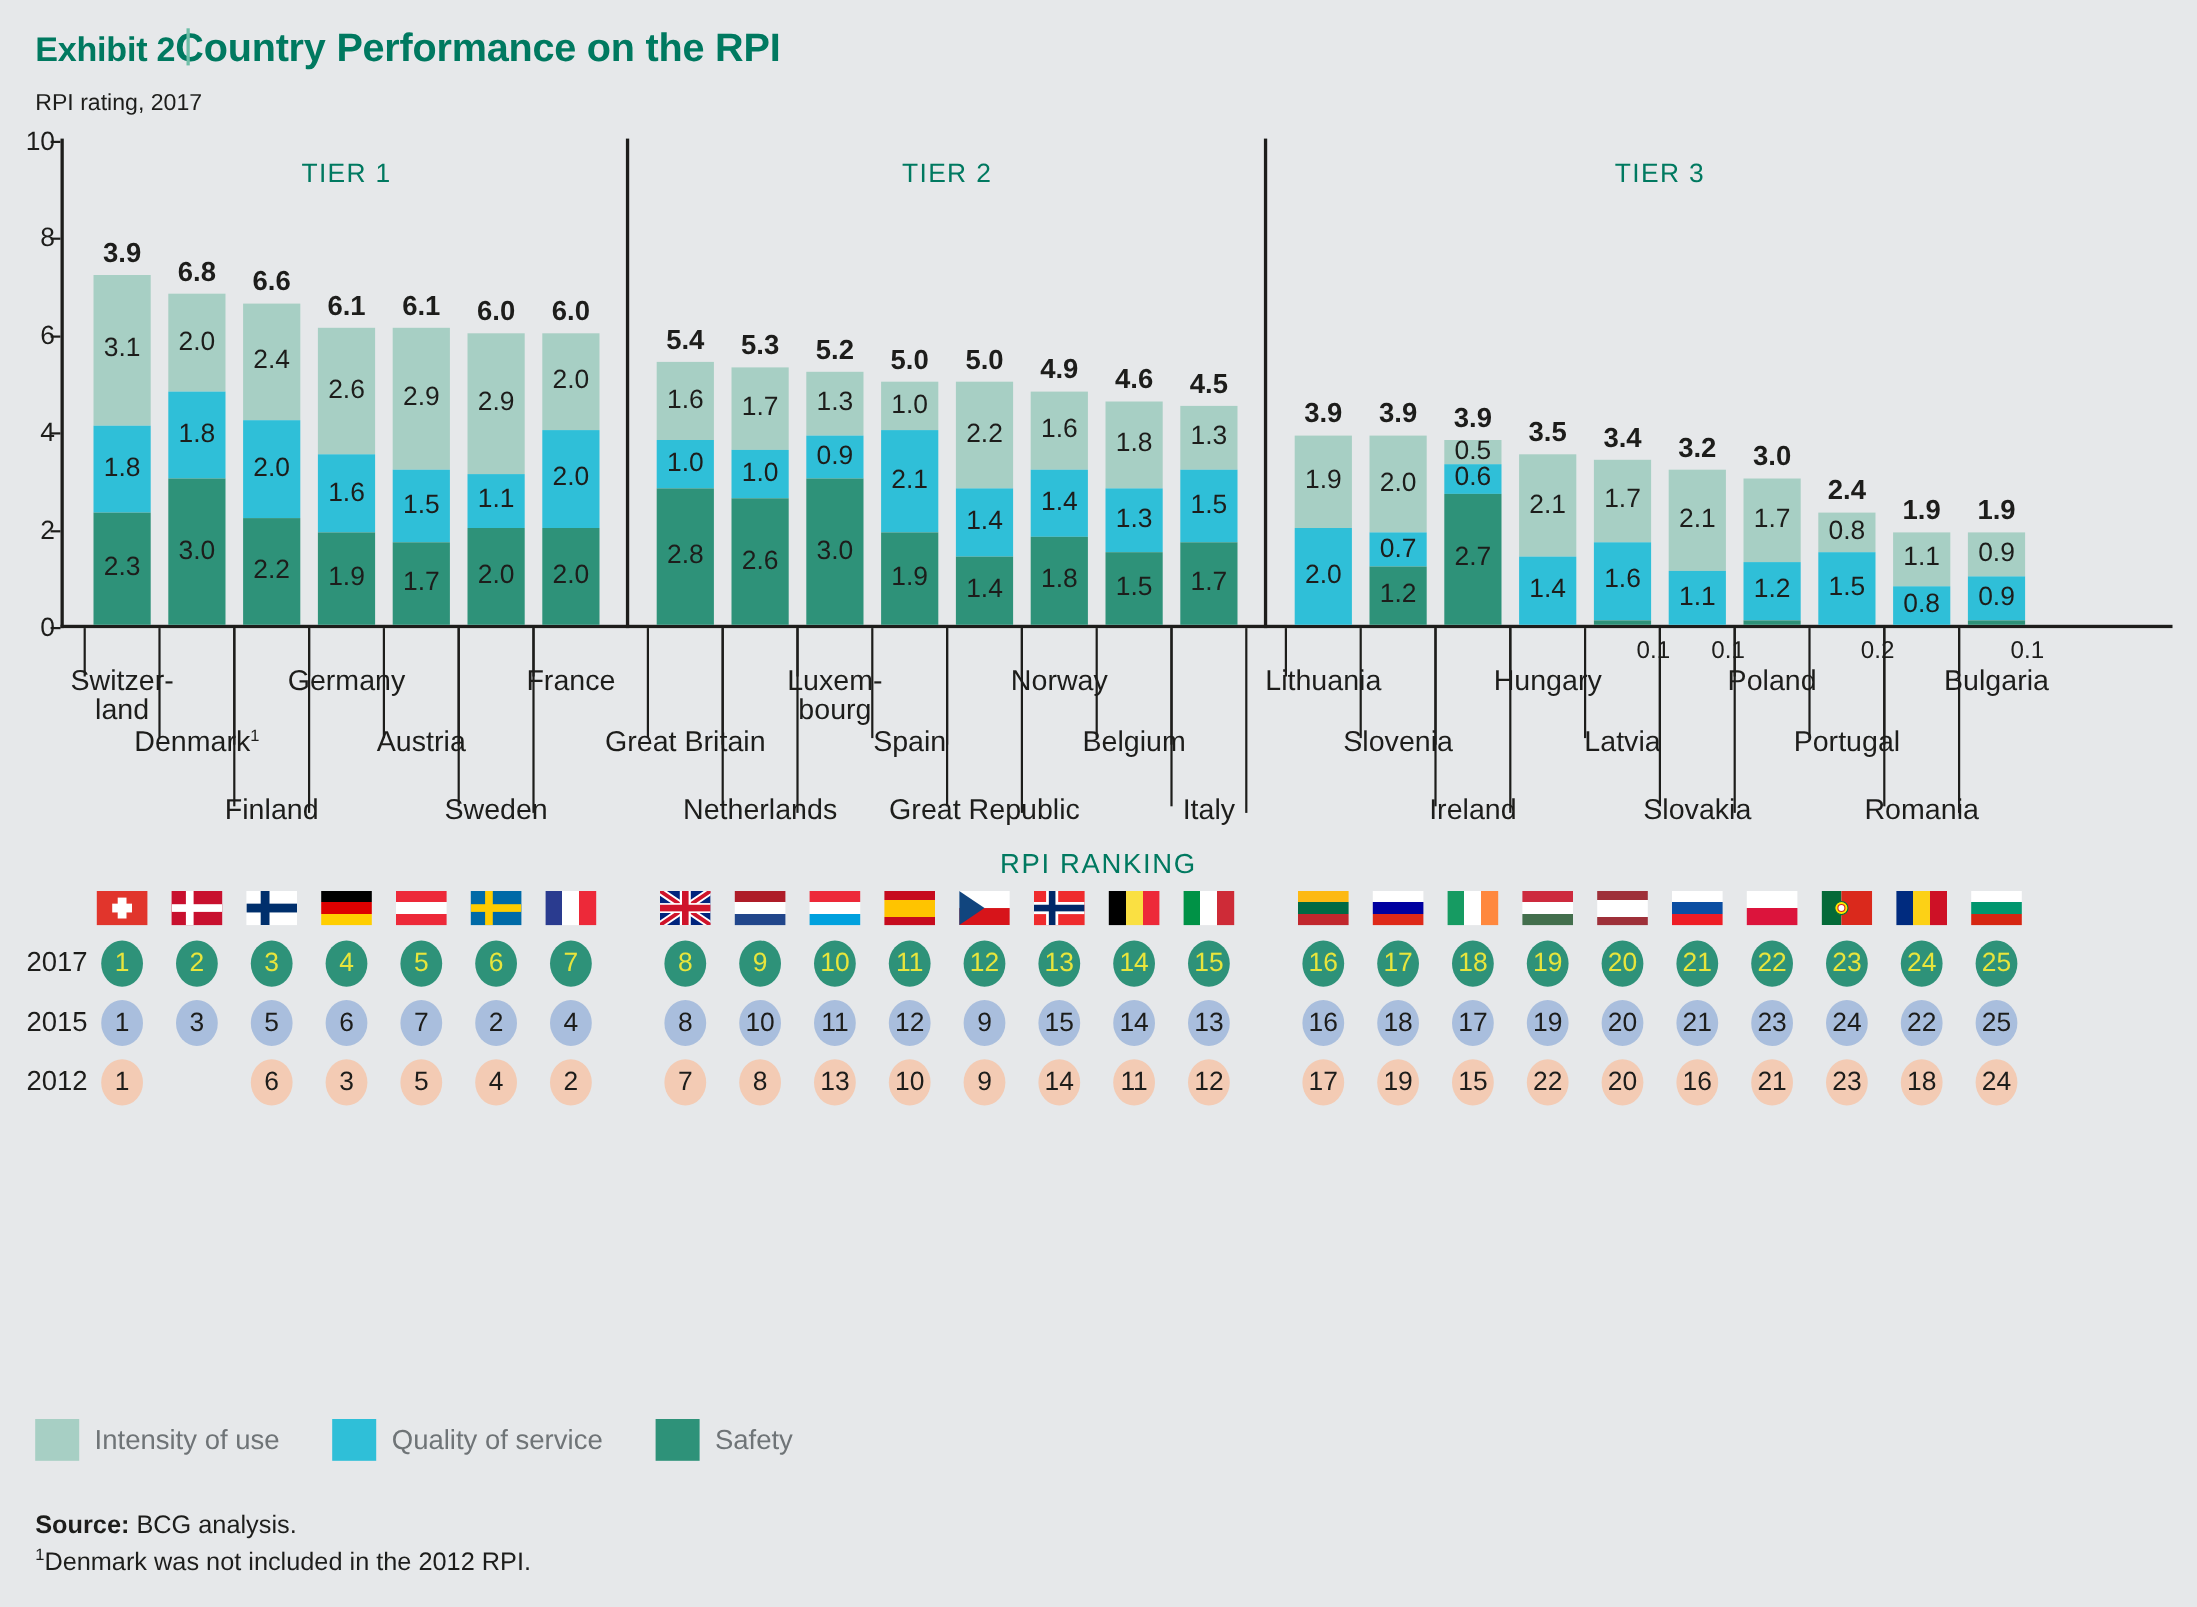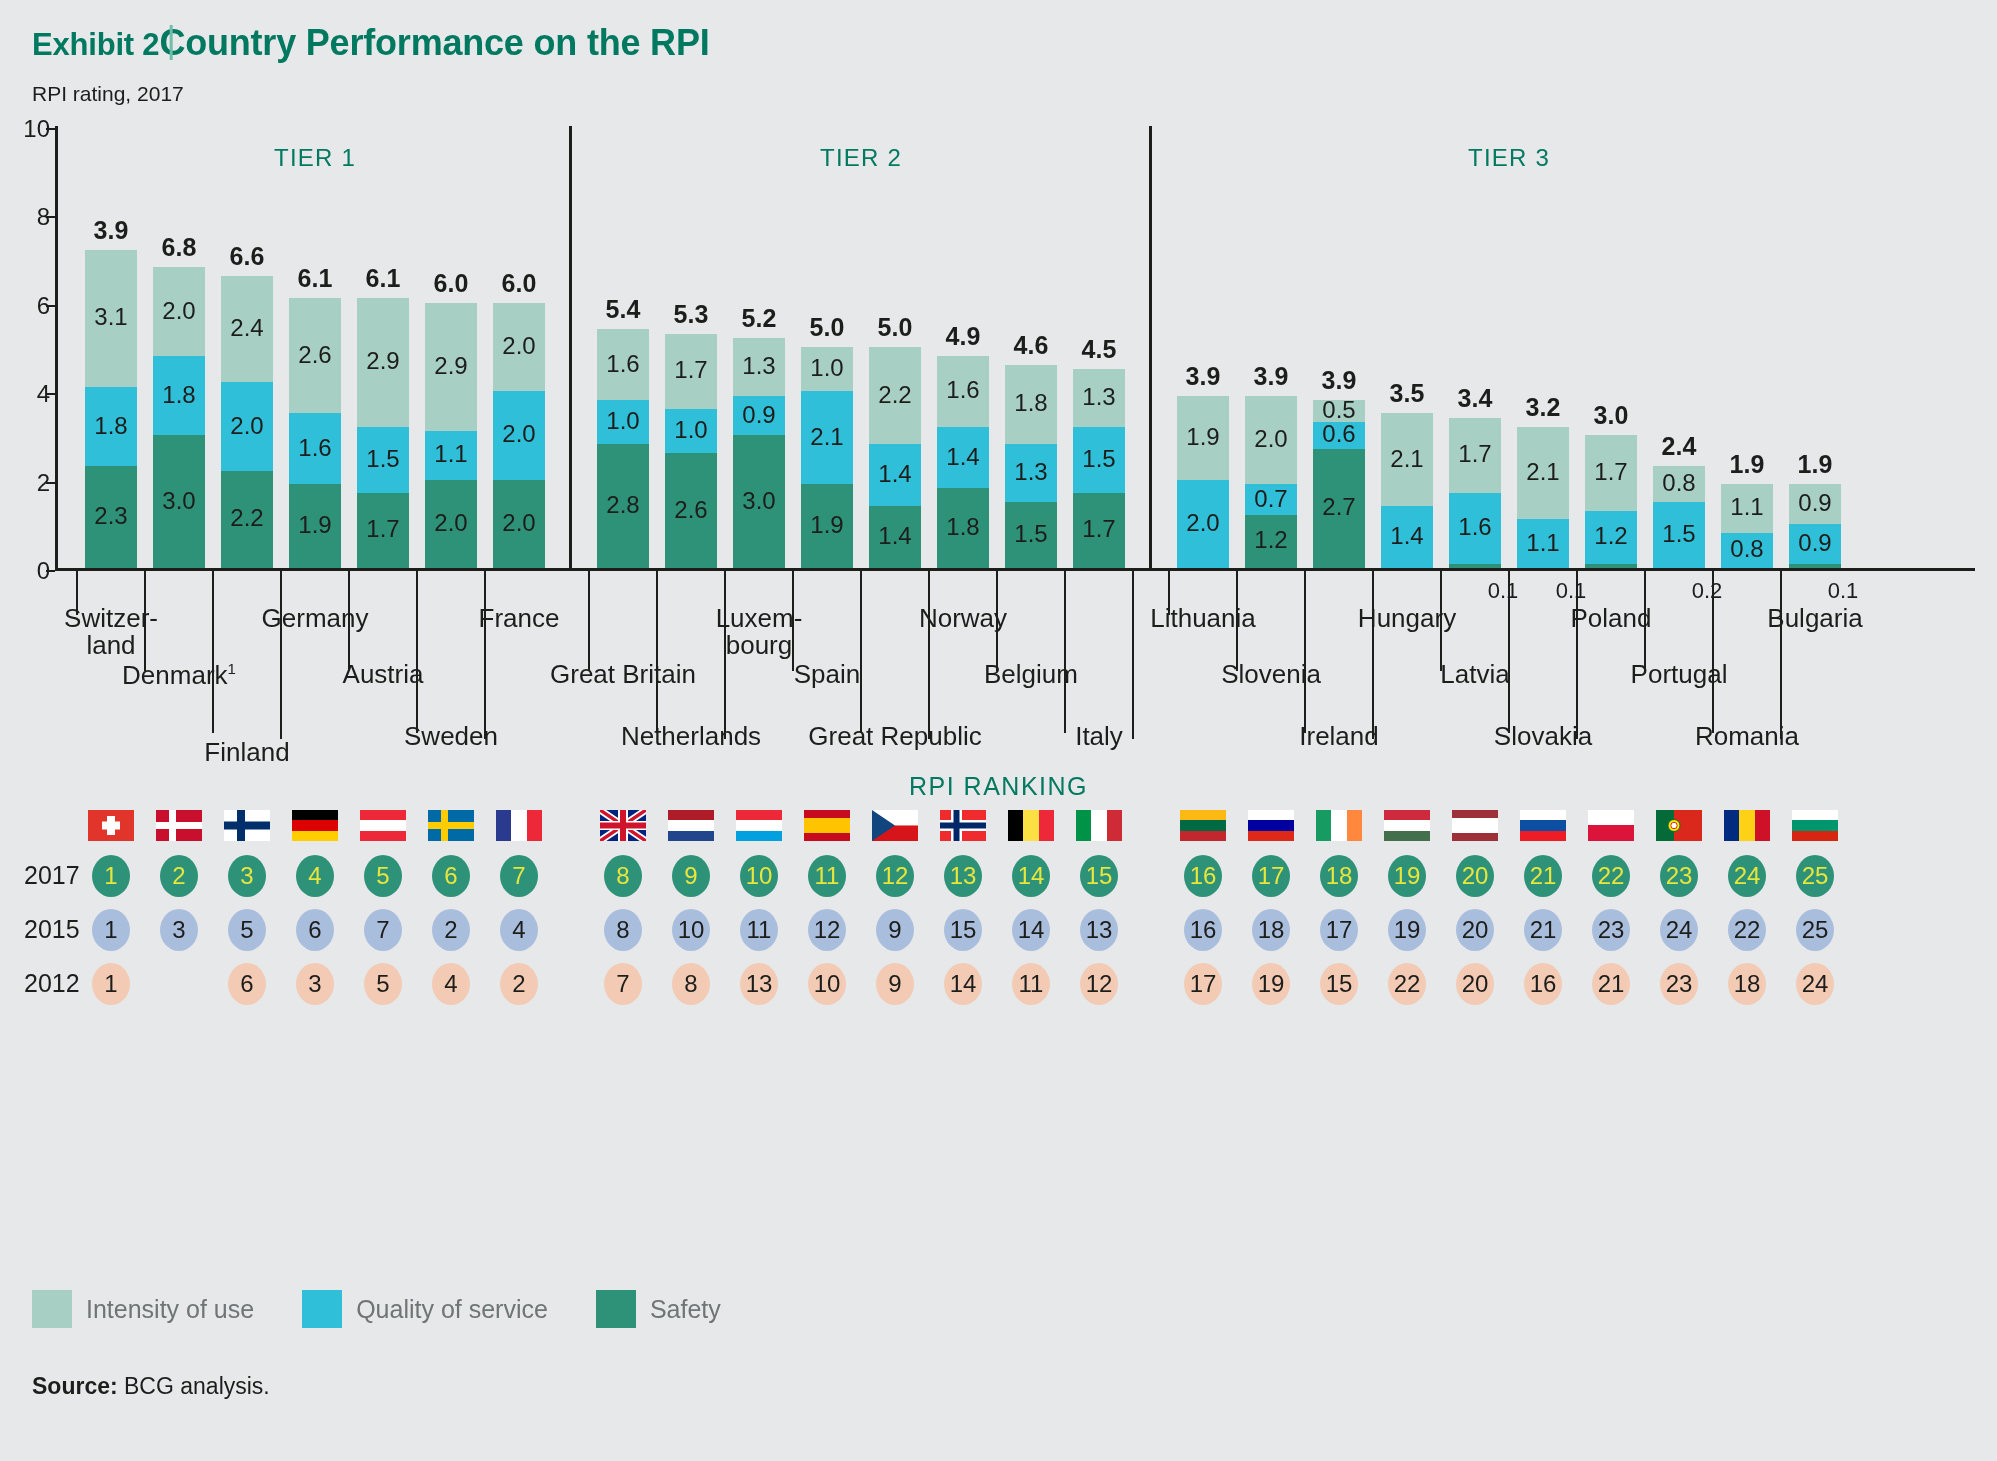--- a/index.html
+++ b/index.html
@@ -397,7 +397,7 @@
     <div class="leader" style="left: 157px; height: 106px;"></div>
     <div class="catname" style="left: 124px; top: 90px;">Denmark<sup>1</sup></div>
     <div class="leader" style="left: 225px; height: 168px;"></div>
-    <div class="catname" style="left: 192px; top: 168px;">Finland</div>
+    <div class="catname" style="left: 192px; top: 152px;">Finland</div>
     <div class="leader" style="left: 293px; height: 0px;"></div>
     <div class="catname" style="left: 260px; top: 34px;">Germany</div>
     <div class="leader" style="left: 361px; height: 106px;"></div>

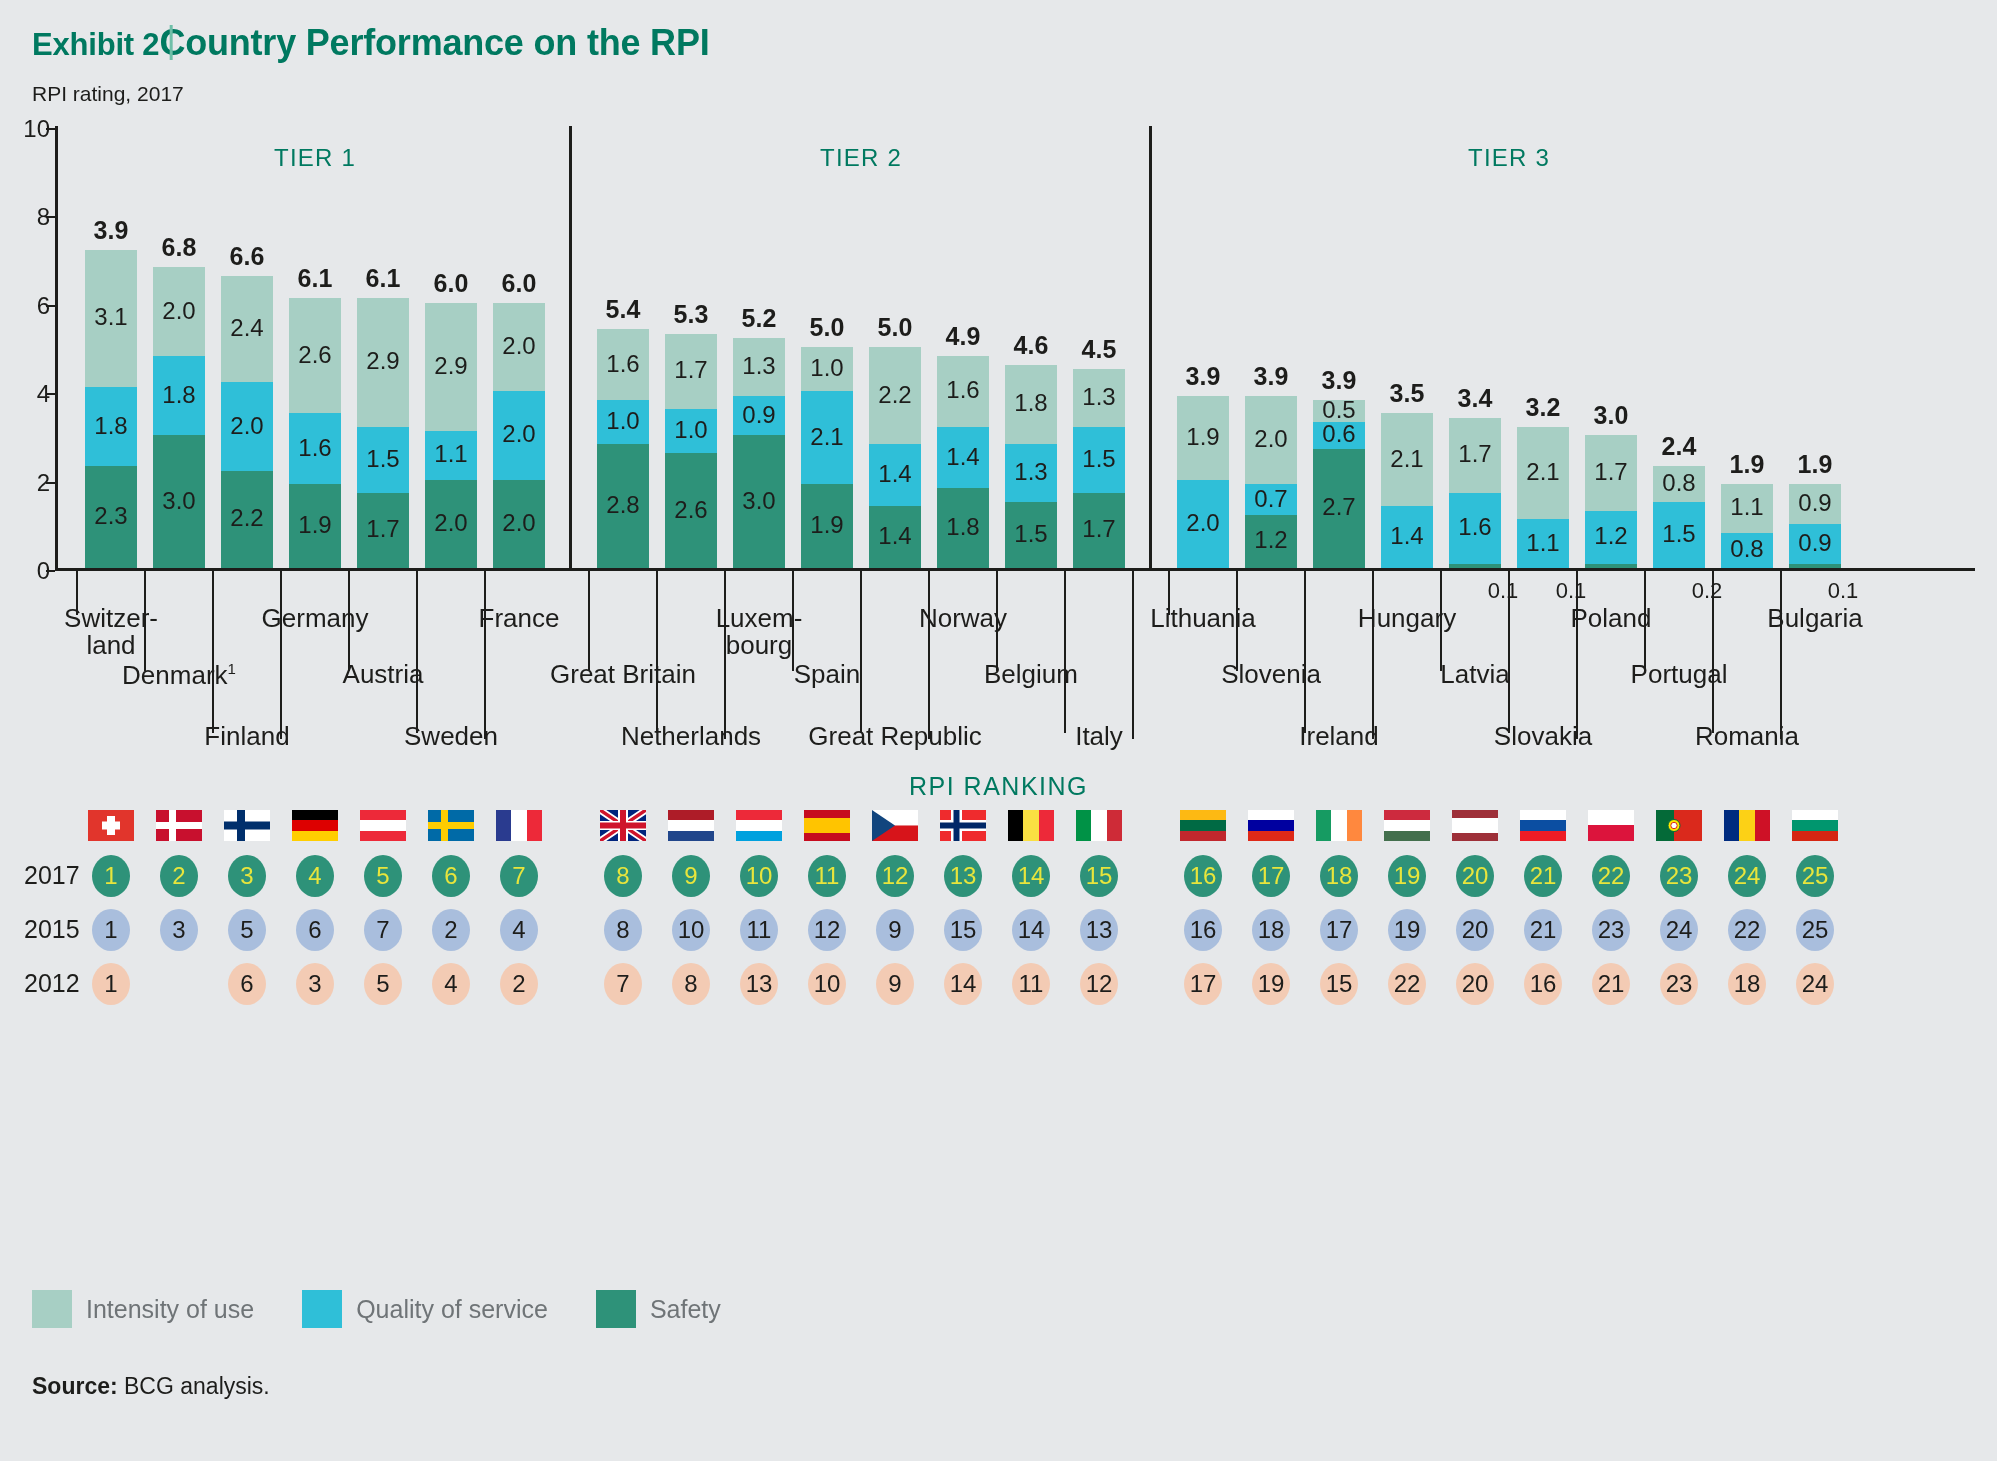--- a/index.html
+++ b/index.html
@@ -626,6 +626,7 @@
 
 <div id="source">
   <div><b>Source:</b> <span>BCG analysis.</span></div>
+  <div><sup>1</sup><span>Denmark was not included in the 2012 RPI.</span></div>
 </div>
 
 </body></html>

